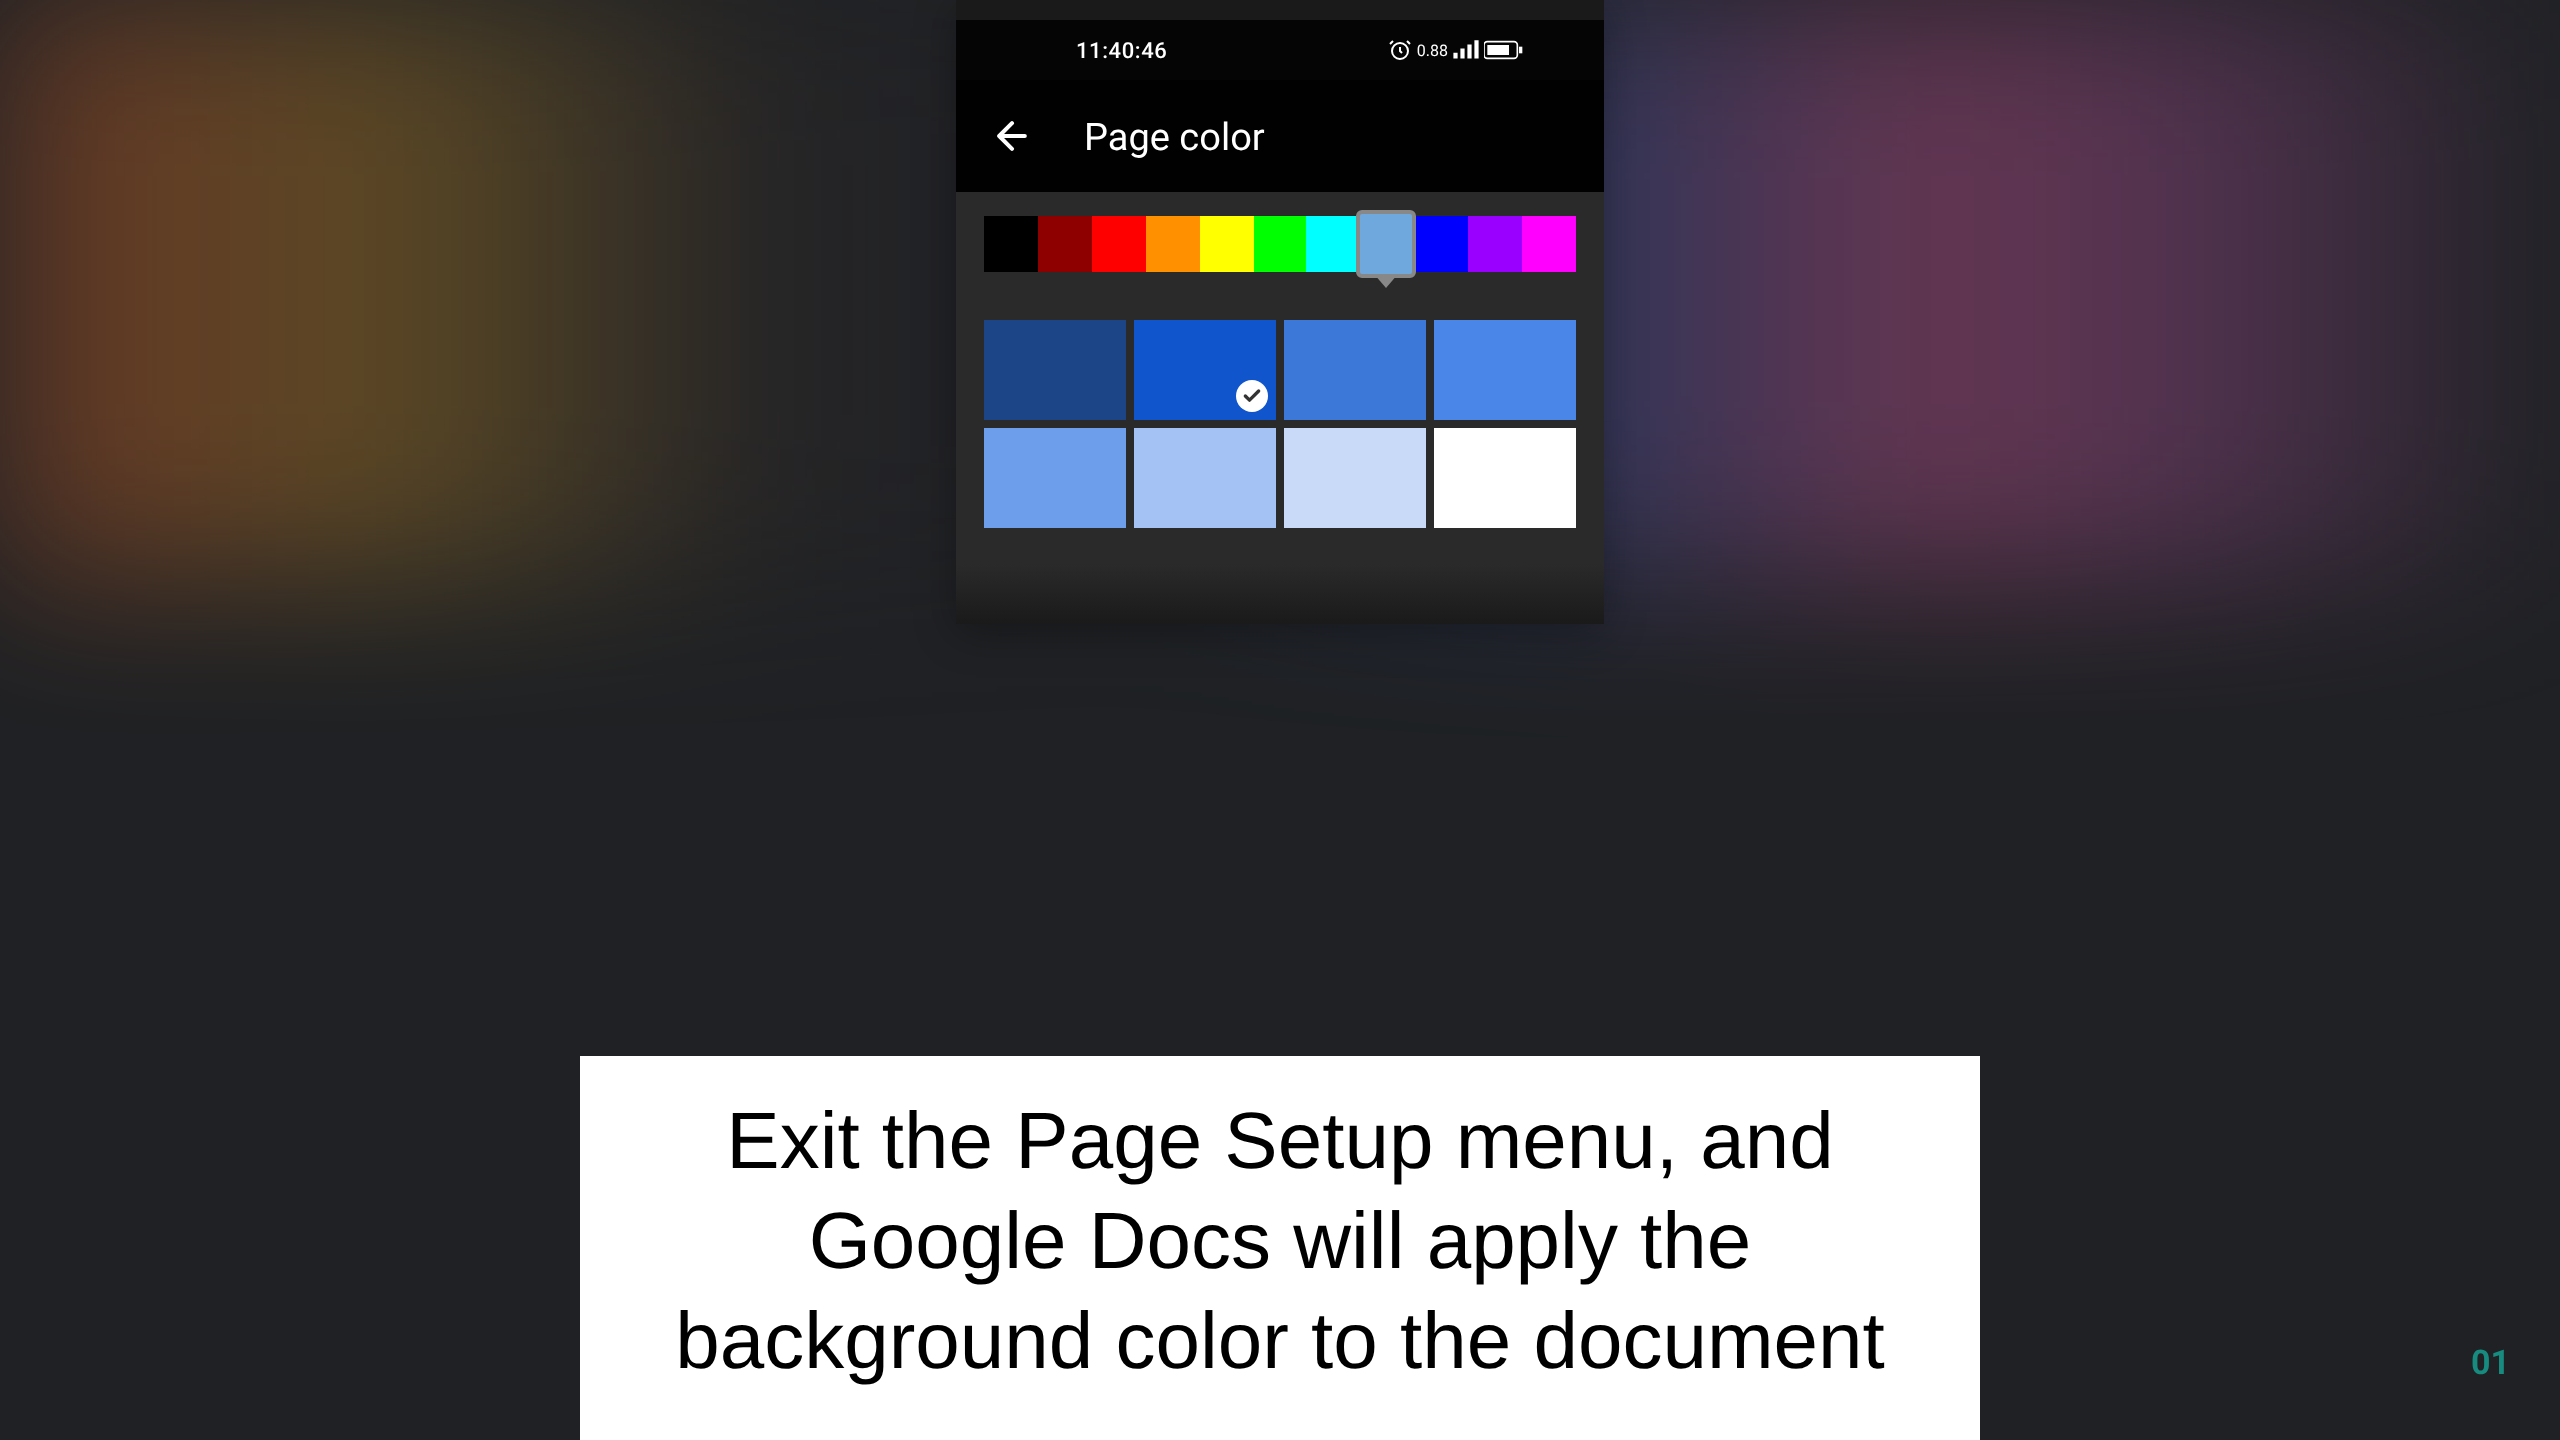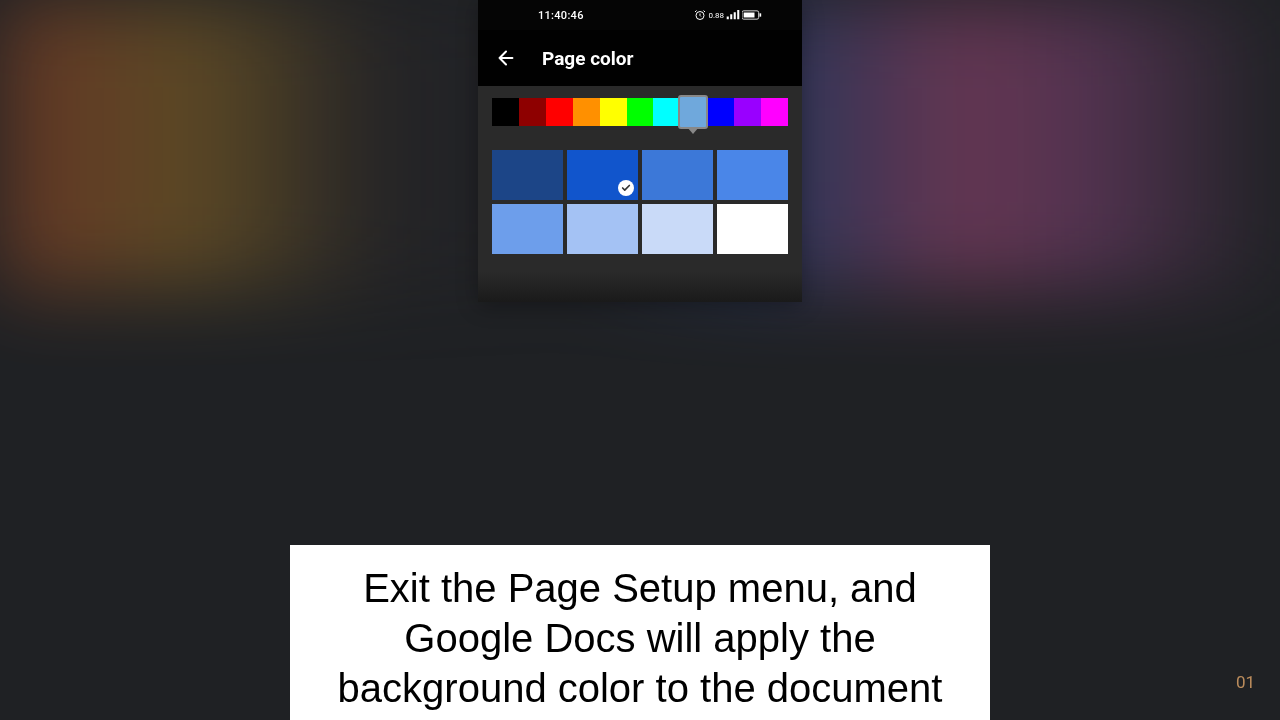--- a/index.html
+++ b/index.html
@@ -47,6 +47,7 @@
       background: rgba(0,0,0,0.8);
       color: #fff;
       font-size: 11px;
+      margin-top: 10px;
     }
     .status-time { font-weight: 500; letter-spacing: 0.3px; }
     .status-right { display: flex; align-items: center; gap: 2px; }

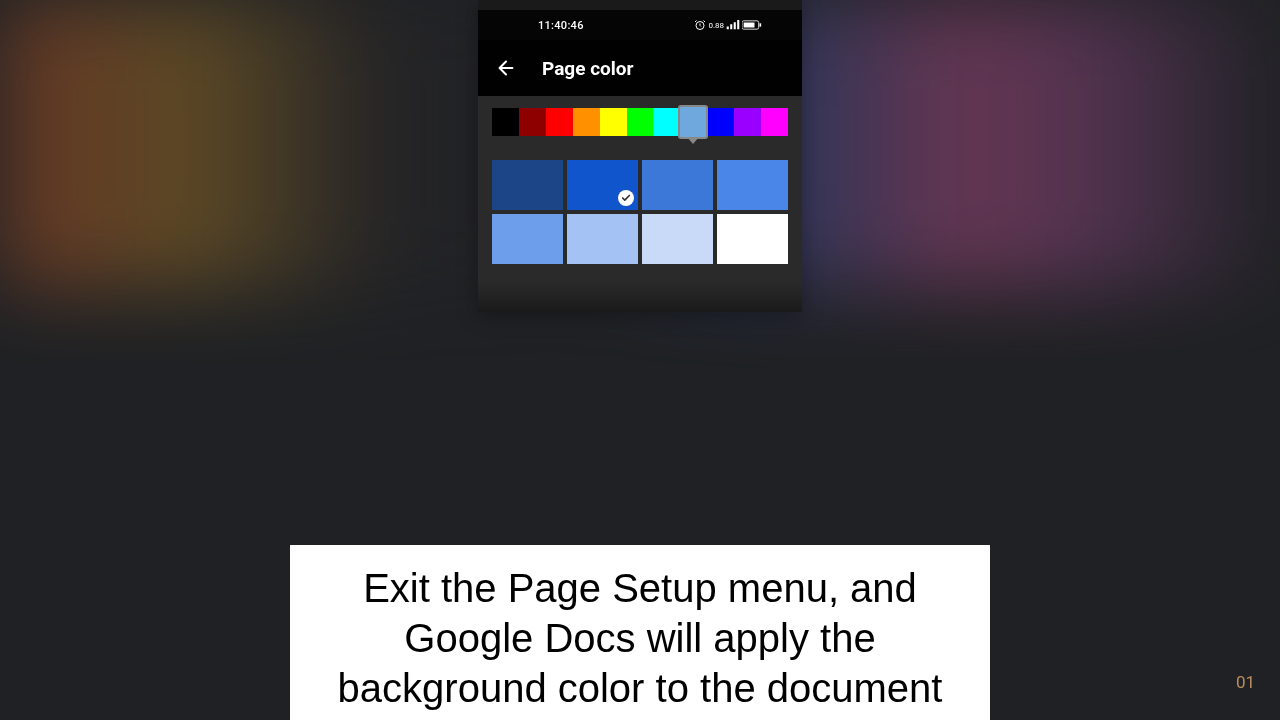--- a/index.html
+++ b/index.html
@@ -71,7 +71,7 @@
     .app-title {
       color: #fff;
       font-size: 19px;
-      font-weight: 700;
+      font-weight: 400;
     }
     .color-picker-body {
       background: #2a2a2a;

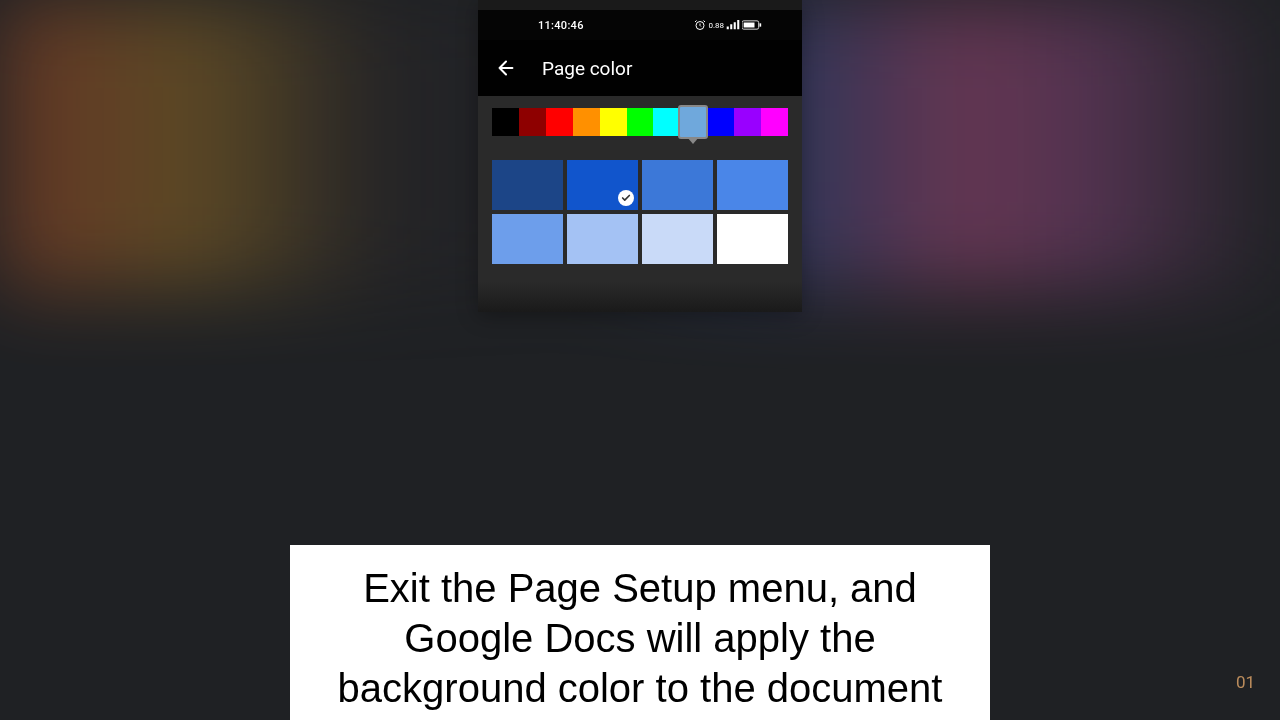--- a/index.html
+++ b/index.html
@@ -141,7 +141,7 @@
       bottom: 0;
       width: 700px;
       background: #fff;
-      padding: 18px 28px 7px 28px;
+      padding: 18px 28px 24px 28px;
       z-index: 5;
       text-align: center;
     }

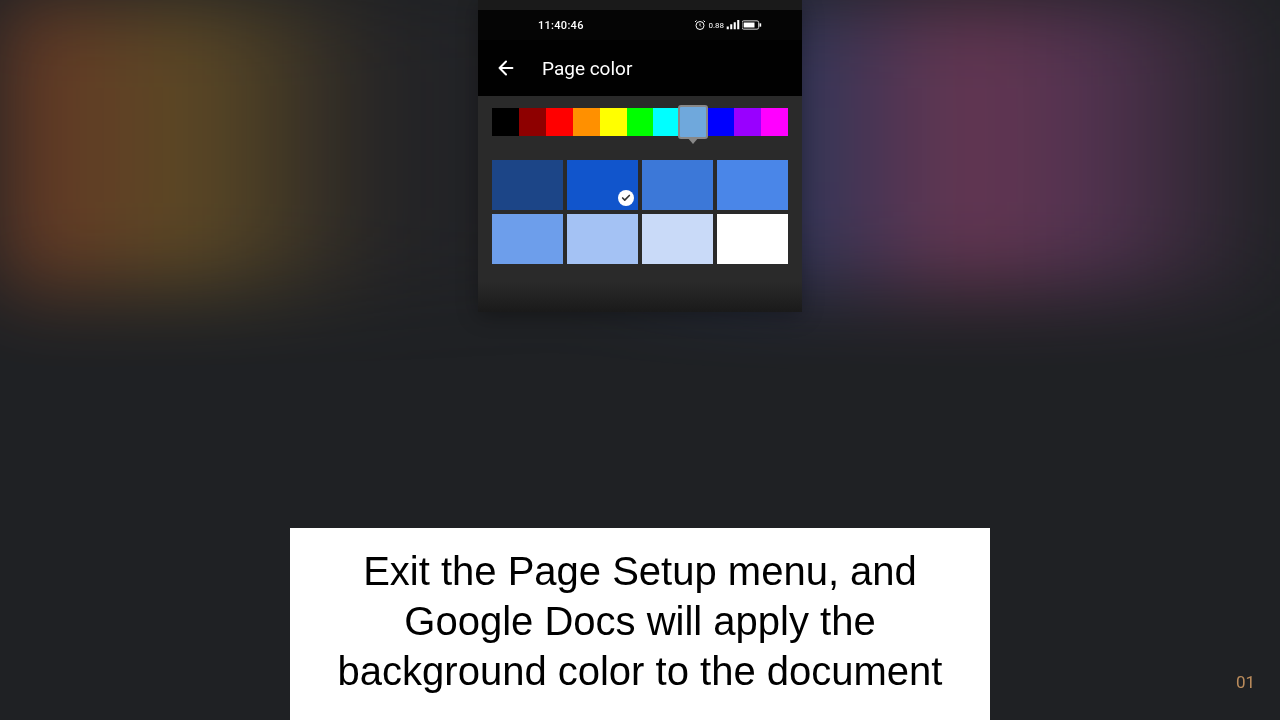--- a/index.html
+++ b/index.html
@@ -155,9 +155,9 @@
       position: absolute;
       bottom: 28px;
       right: 25px;
-      color: #fdba74;
+      color: #14b8a6;
       font-size: 17px;
-      font-weight: 400;
+      font-weight: 700;
       opacity: 0.7;
     }
   </style>

